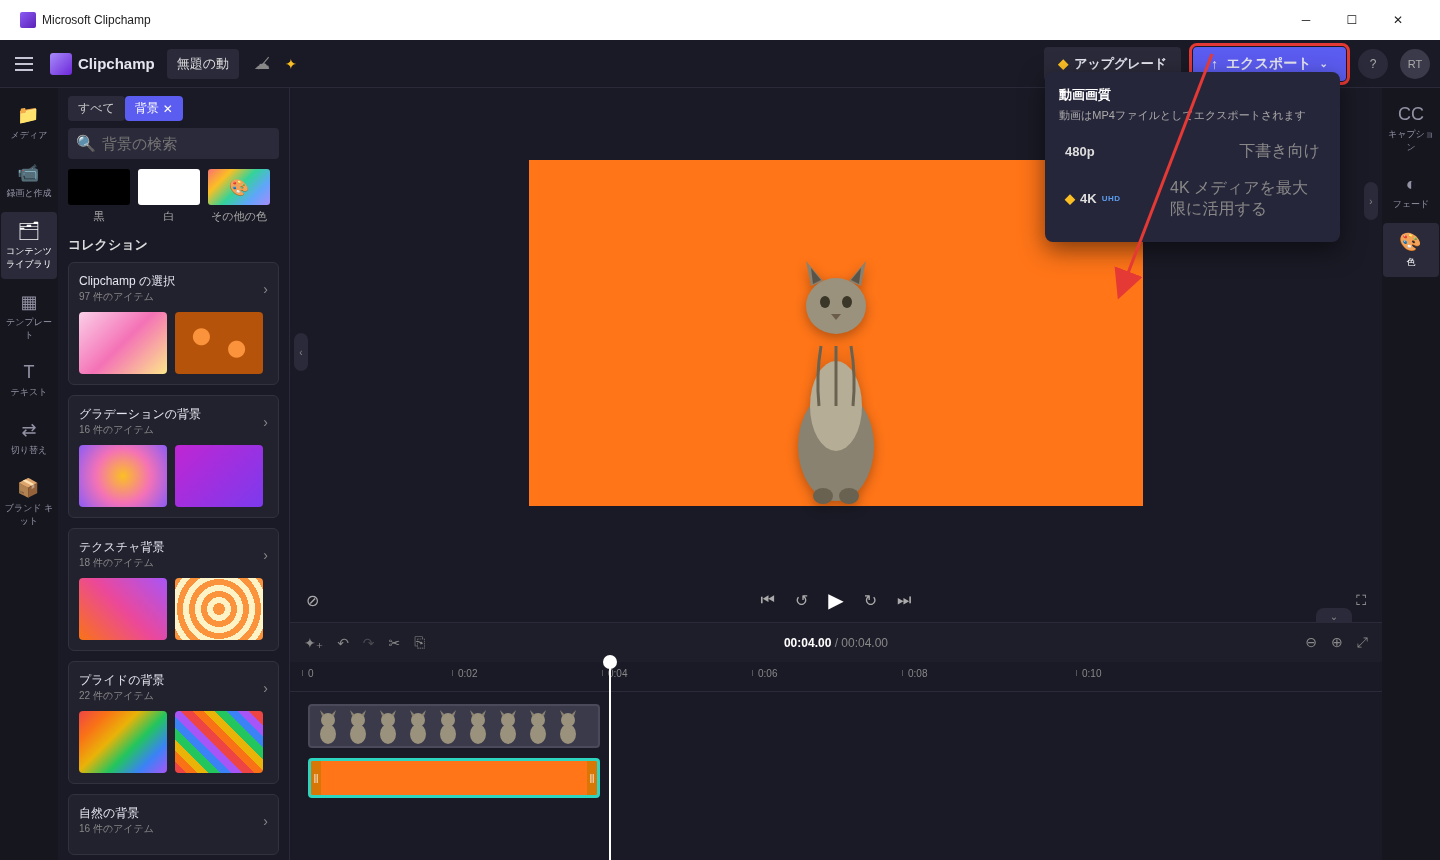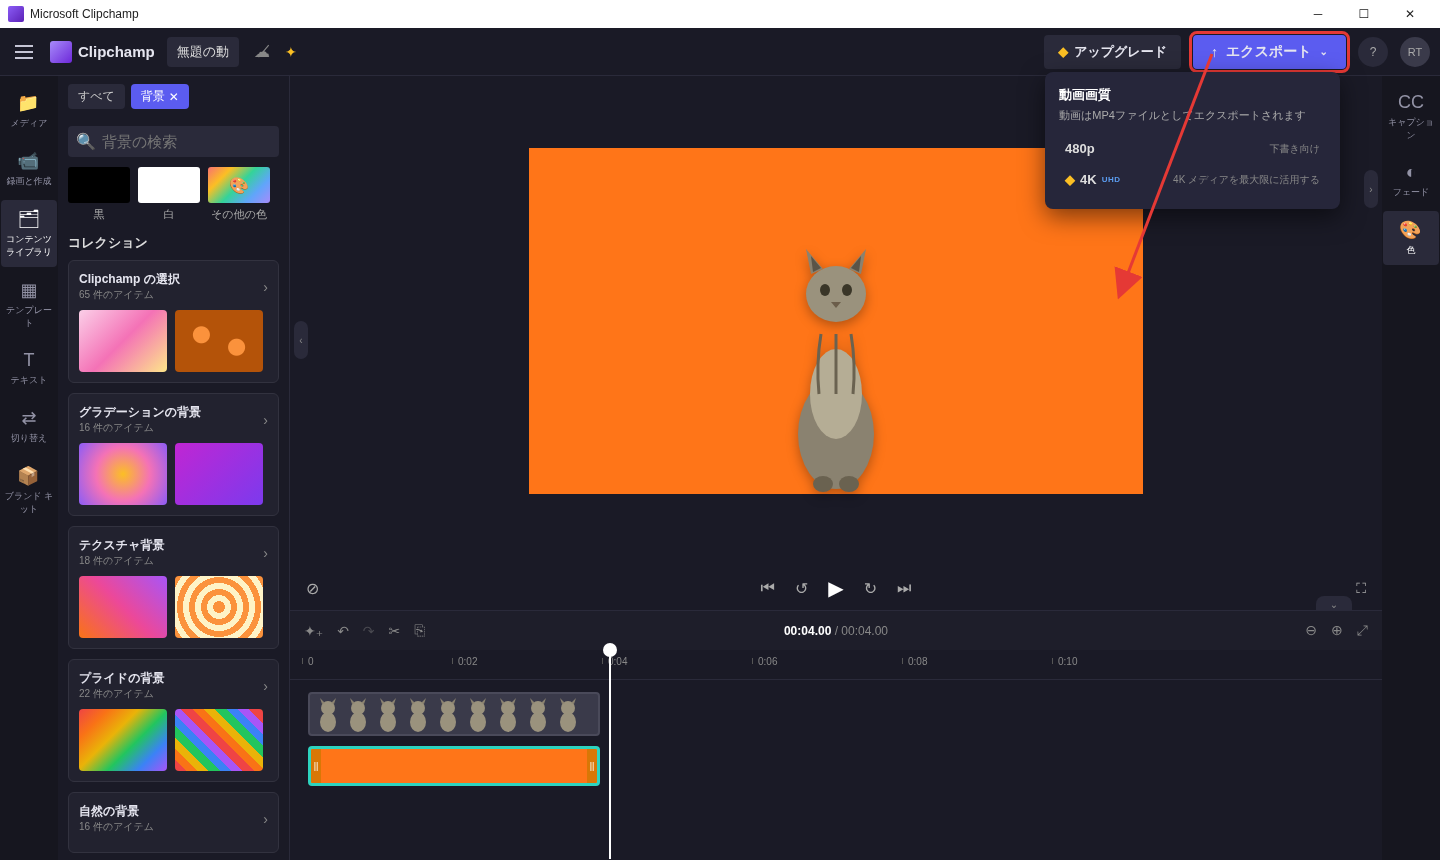--- a/index.html
+++ b/index.html
@@ -4,7 +4,7 @@
 <style>
 *{margin:0;padding:0;box-sizing:border-box;font-family:"Segoe UI","Meiryo",sans-serif;-webkit-font-smoothing:antialiased}
 body{background:#fff;width:1440px;height:860px;overflow:hidden;position:relative}
-.titlebar{height:28px;background:#fff;display:flex;align-items:center;padding:0 8px;font-size:12px;color:#222}
+.titlebar{height:40px;background:#fff;display:flex;align-items:center;padding:0 20px;font-size:12px;color:#222}
 .titlebar .logo{width:16px;height:16px;background:linear-gradient(135deg,#8b5cf6,#5b21b6);margin-right:6px;border-radius:2px}
 .winctl{margin-left:auto;display:flex;gap:2px}
 .winctl span{width:44px;height:28px;display:flex;align-items:center;justify-content:center;color:#222;font-size:12px}

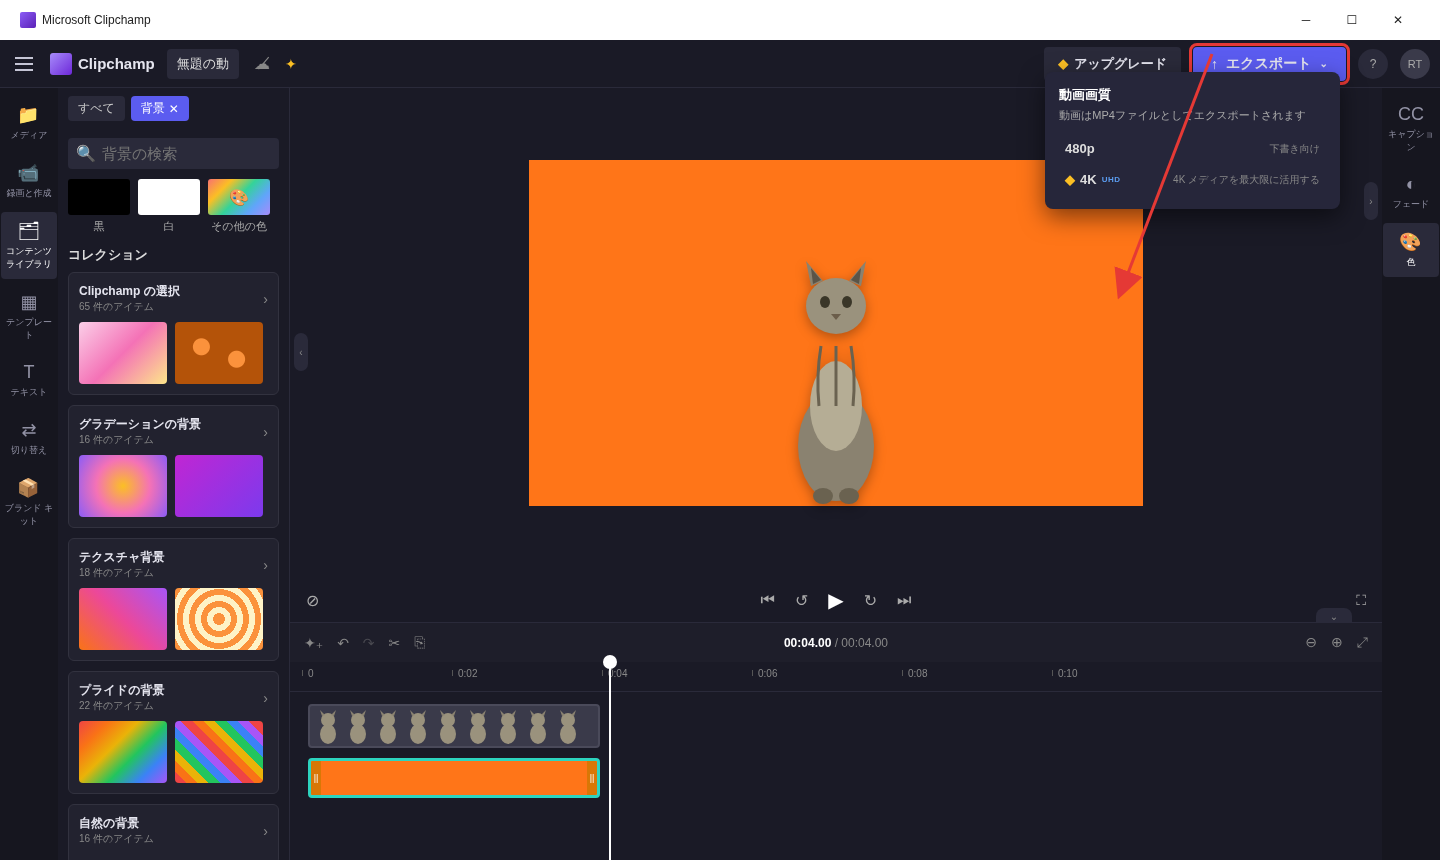--- a/index.html
+++ b/index.html
@@ -29,7 +29,7 @@
 .railitem.active{background:#2a2a3a;color:#fff}
 .railitem .ri{font-size:18px}
 .sidepanel{width:232px;background:#1a1a26;padding:8px 10px;overflow-y:auto;border-right:1px solid #2a2a3a}
-.pills{display:flex;gap:6px;margin-bottom:17px}
+.pills{display:flex;margin-bottom:7px}
 .pill{padding:4px 10px;border-radius:4px;font-size:12px;background:#2a2a3a;color:#ccc}
 .pill.active{background:#5b5cf0;color:#fff;display:flex;align-items:center;gap:4px}
 .searchbox{display:flex;align-items:center;gap:6px;background:#2a2a3a;padding:6px 8px;border-radius:4px;margin-bottom:10px}

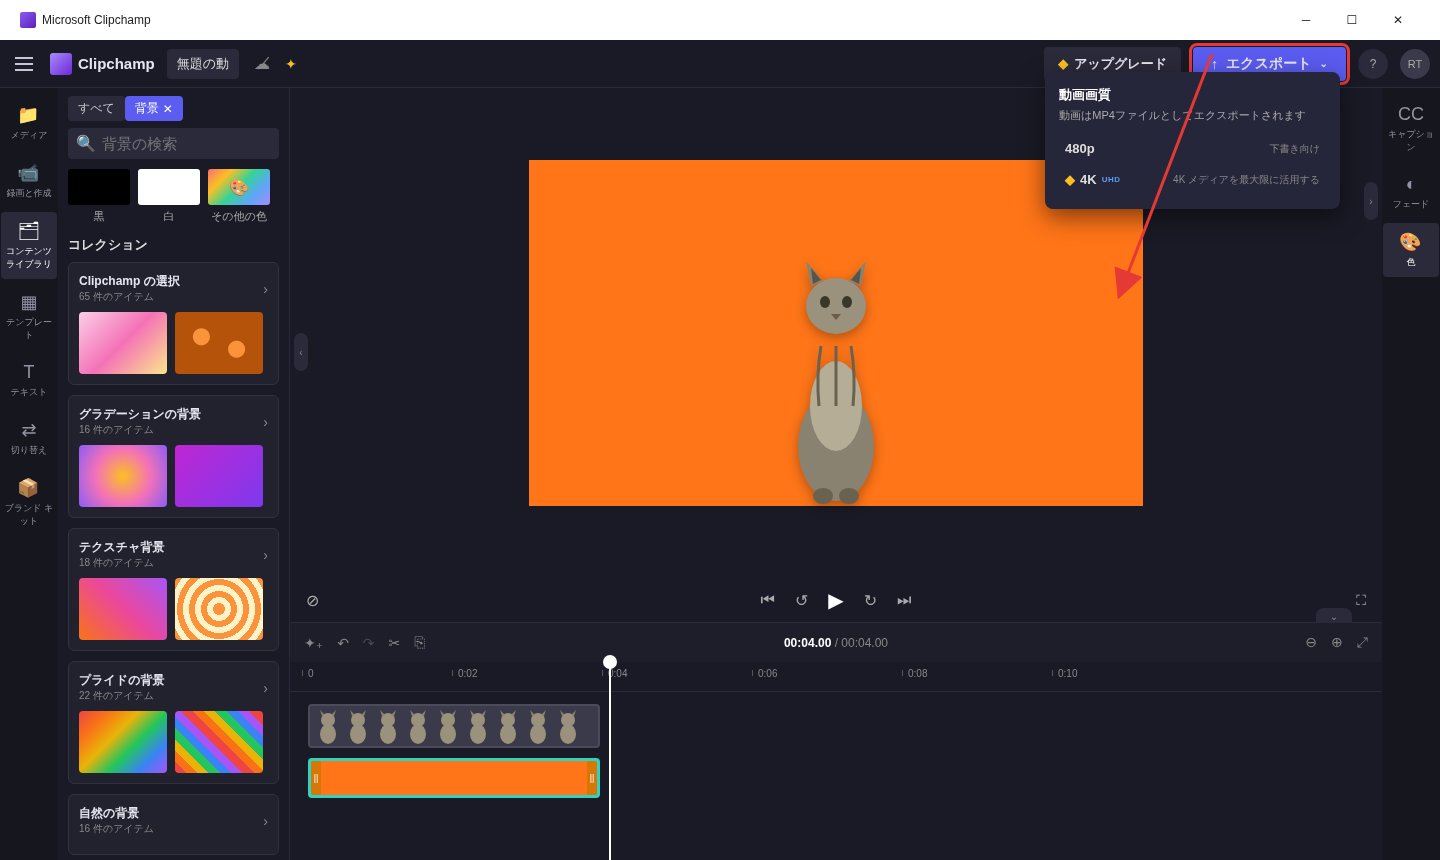--- a/index.html
+++ b/index.html
@@ -83,7 +83,7 @@
 .dropdown .sub{font-size:11px;color:#aaa;margin-bottom:10px;line-height:1.4}
 .qrow{display:flex;justify-content:space-between;align-items:center;padding:8px 6px;border-radius:4px;font-size:12px}
 .qrow .ql{font-size:13px;font-weight:600;color:#ddd;display:flex;align-items:center;gap:5px}
-.qrow .qd{font-size:10px;color:#888;text-align:right;max-width:150px;line-height:1.3}
+.qrow .qd{font-size:16px;color:#888;max-width:150px;line-height:1.3}
 .badge{font-size:8px;font-weight:700;color:#5b9cf0;letter-spacing:.5px}
 .giframe{border:3px solid #e53935;border-radius:3px;padding:5px 6px}
 .arrow{position:absolute;top:46px;right:218px;pointer-events:none;z-index:110}

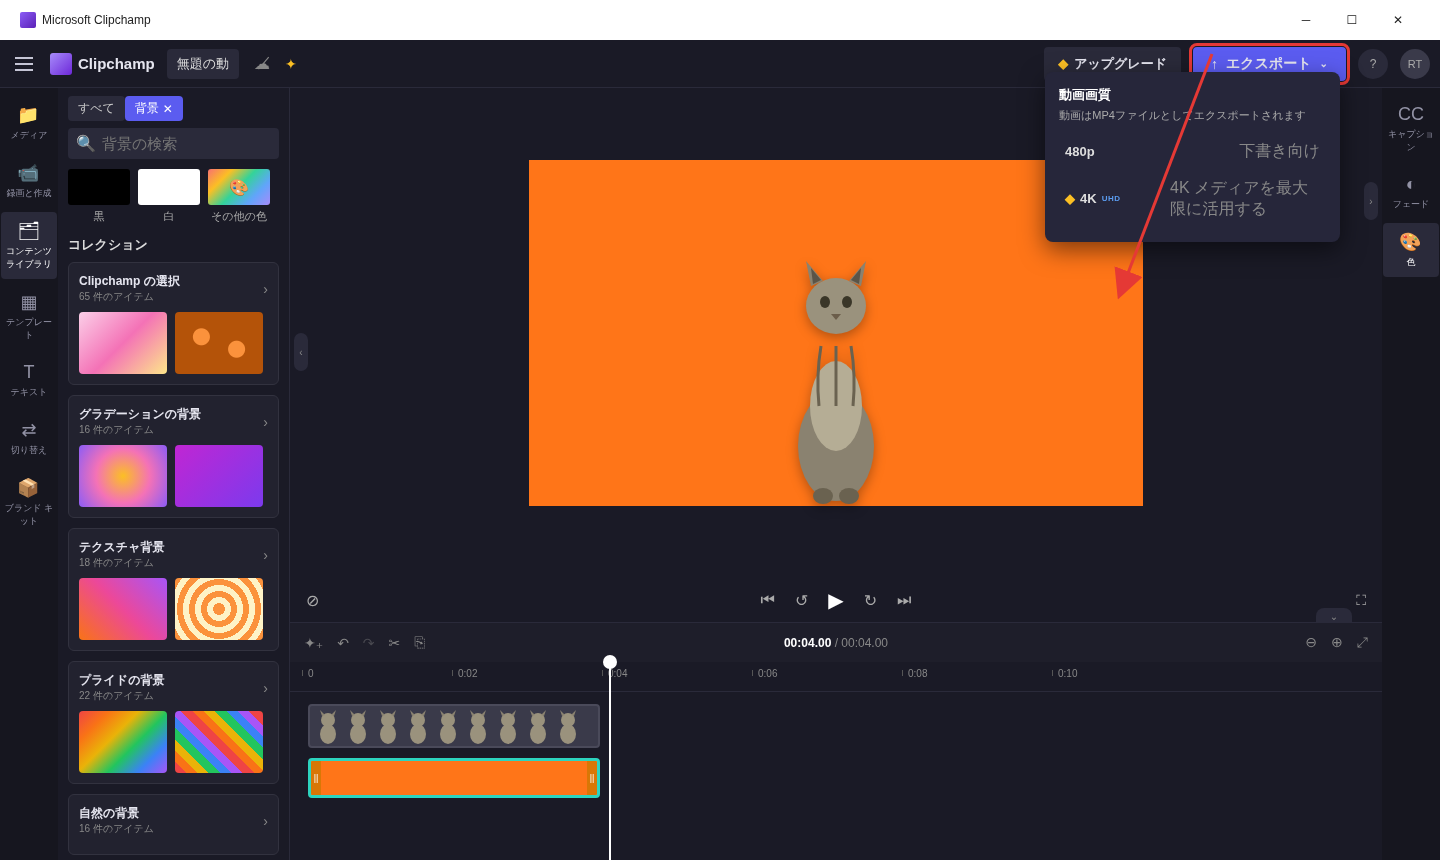--- a/index.html
+++ b/index.html
@@ -41,7 +41,7 @@
 .sectitle{font-size:13px;font-weight:600;color:#ddd;margin-bottom:8px}
 .collection{background:#22222f;border:1px solid #32323f;border-radius:6px;padding:10px;margin-bottom:10px}
 .collhead{display:flex;justify-content:space-between;align-items:center;margin-bottom:8px}
-.collhead .t{font-size:12px;font-weight:700}
+.collhead .t{font-size:12px;font-weight:400}
 .collhead .s{font-size:10px;color:#888}
 .collhead .chev{color:#888;font-size:14px}
 .thumbs{display:flex;gap:8px}

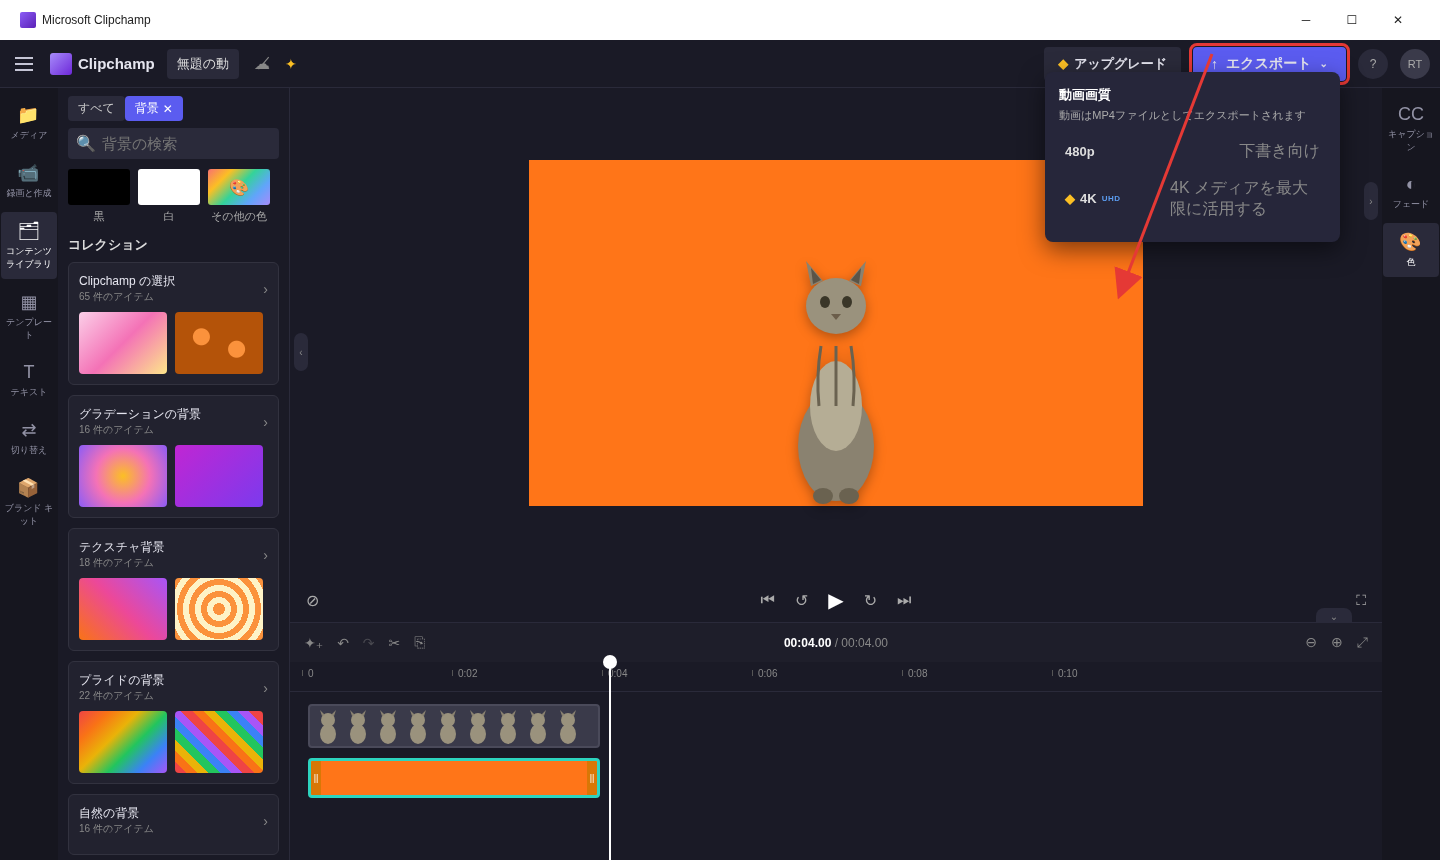--- a/index.html
+++ b/index.html
@@ -195,7 +195,7 @@
         <div class="collhead">
             <div>
               <div class="t">Clipchamp の選択</div>
-              <div class="s">65 件のアイテム</div>
+              <div class="s">97 件のアイテム</div>
             </div>
             <span class="chev">›</span>
           </div>

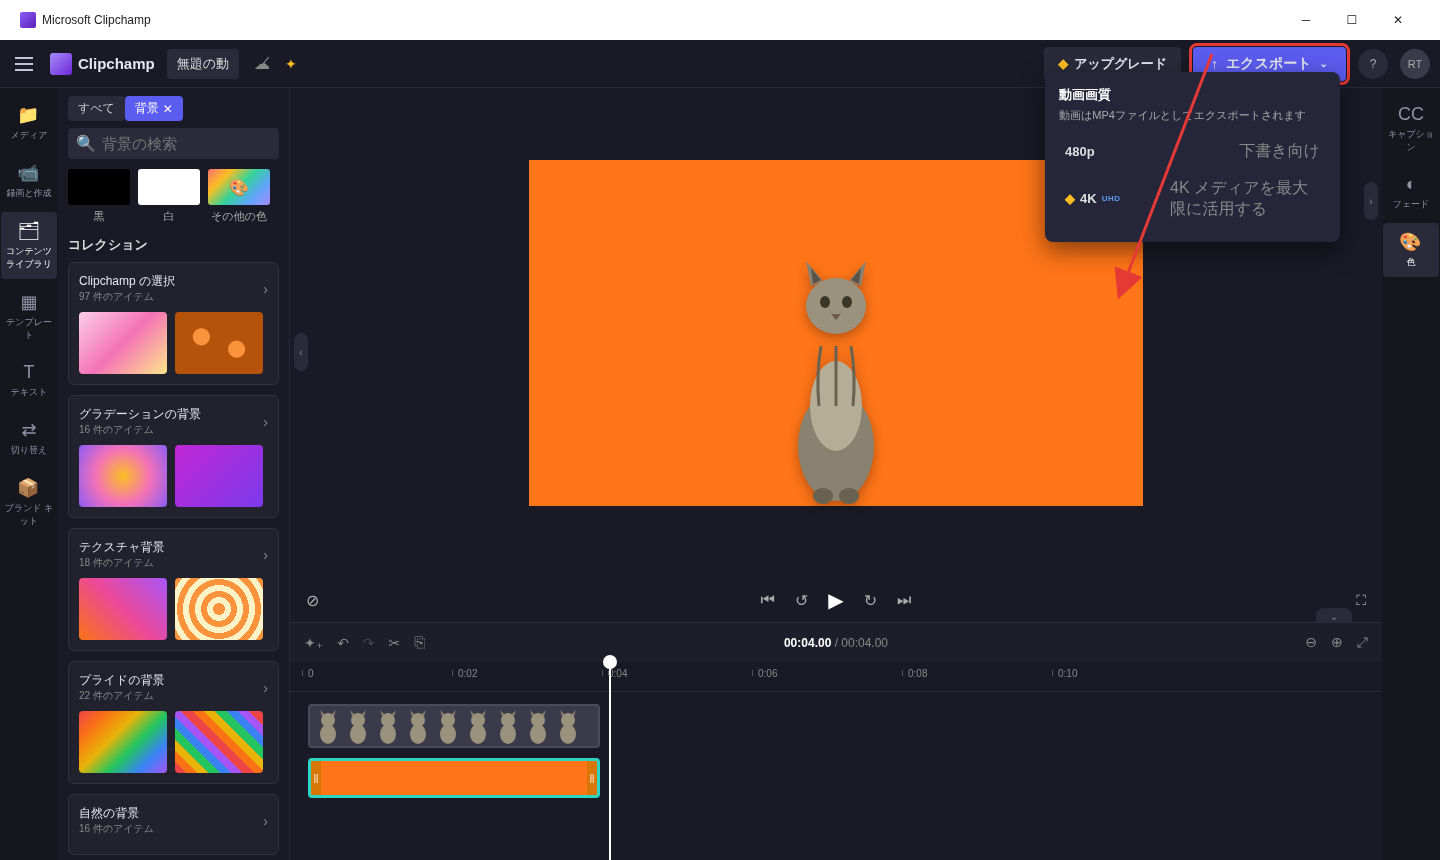--- a/index.html
+++ b/index.html
@@ -310,7 +310,7 @@
           <span class="tick" style="left:318px">0:04</span>
           <span class="tick" style="left:468px">0:06</span>
           <span class="tick" style="left:618px">0:08</span>
-          <span class="tick" style="left:768px">0:10</span>
+          <span class="tick" style="left:792px">0:10</span>
           <div class="playhead"></div>
         </div>
         <div class="tracks">

